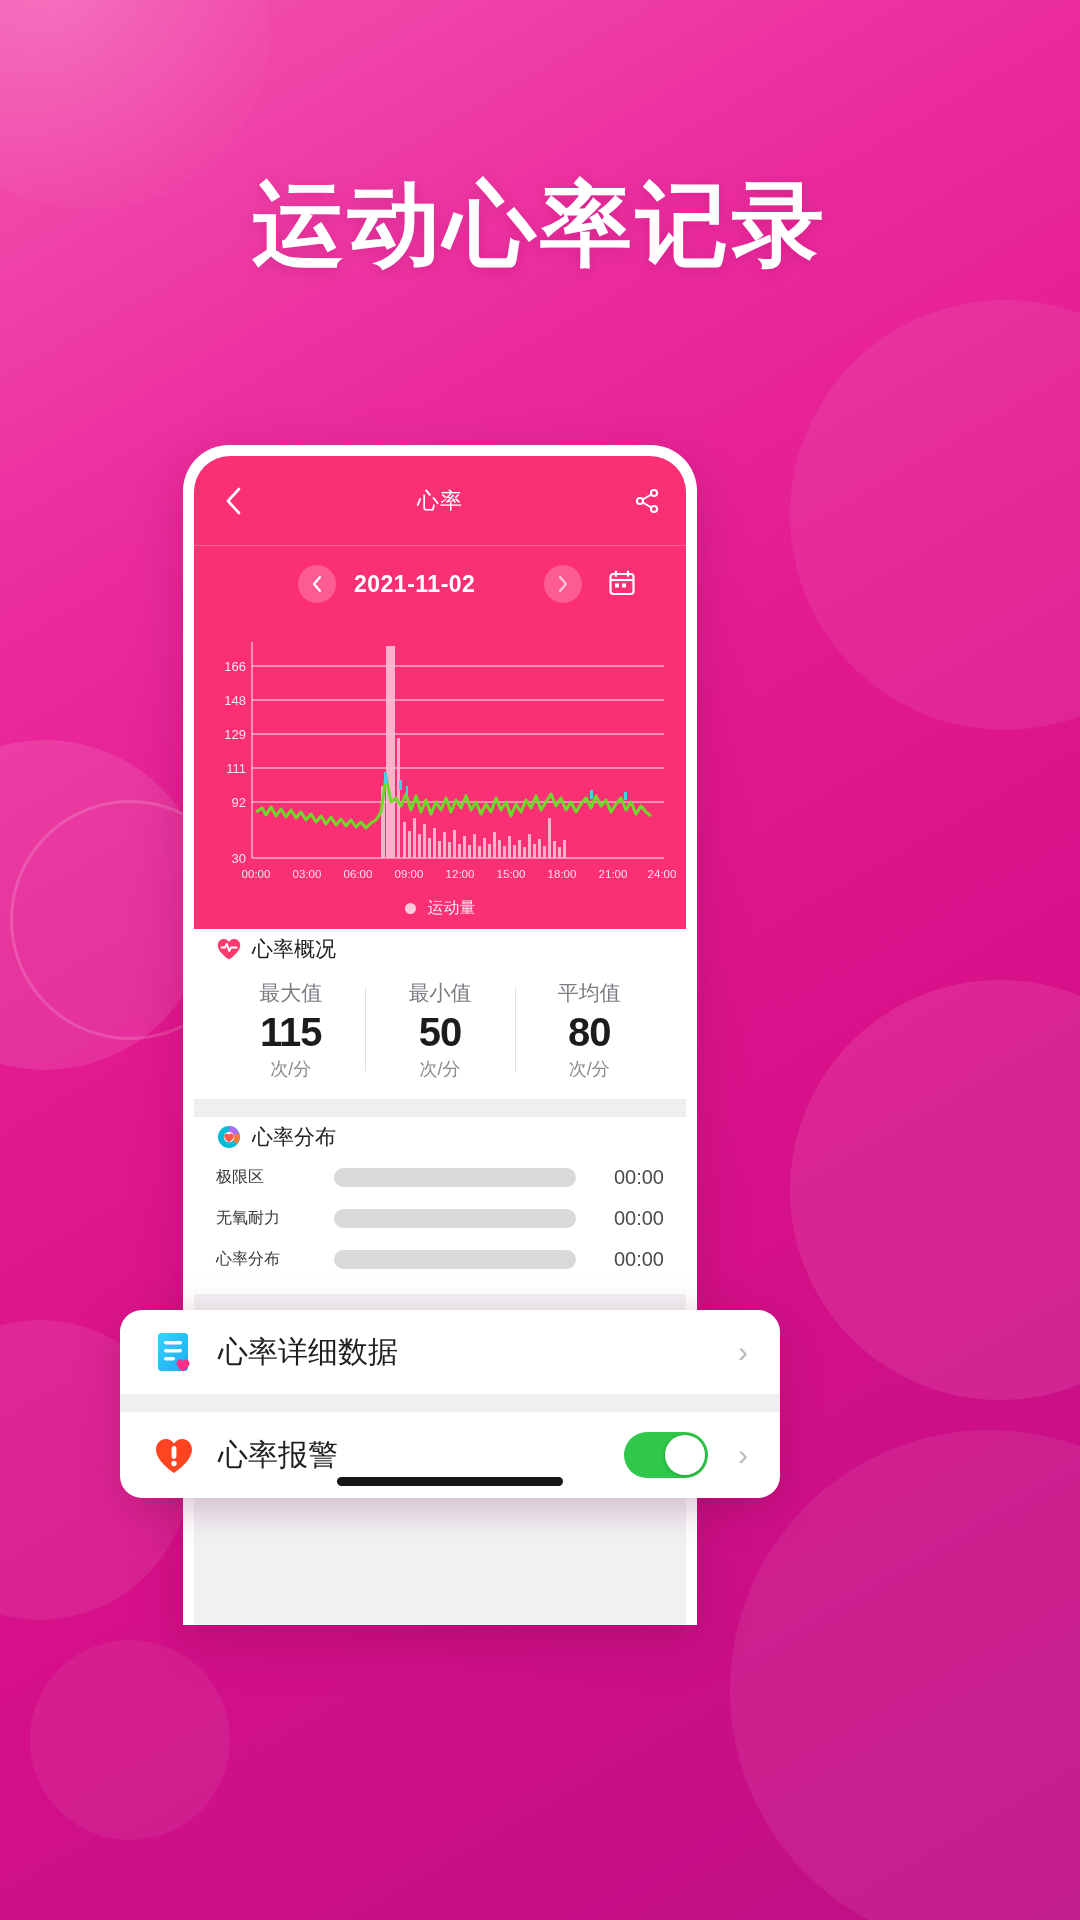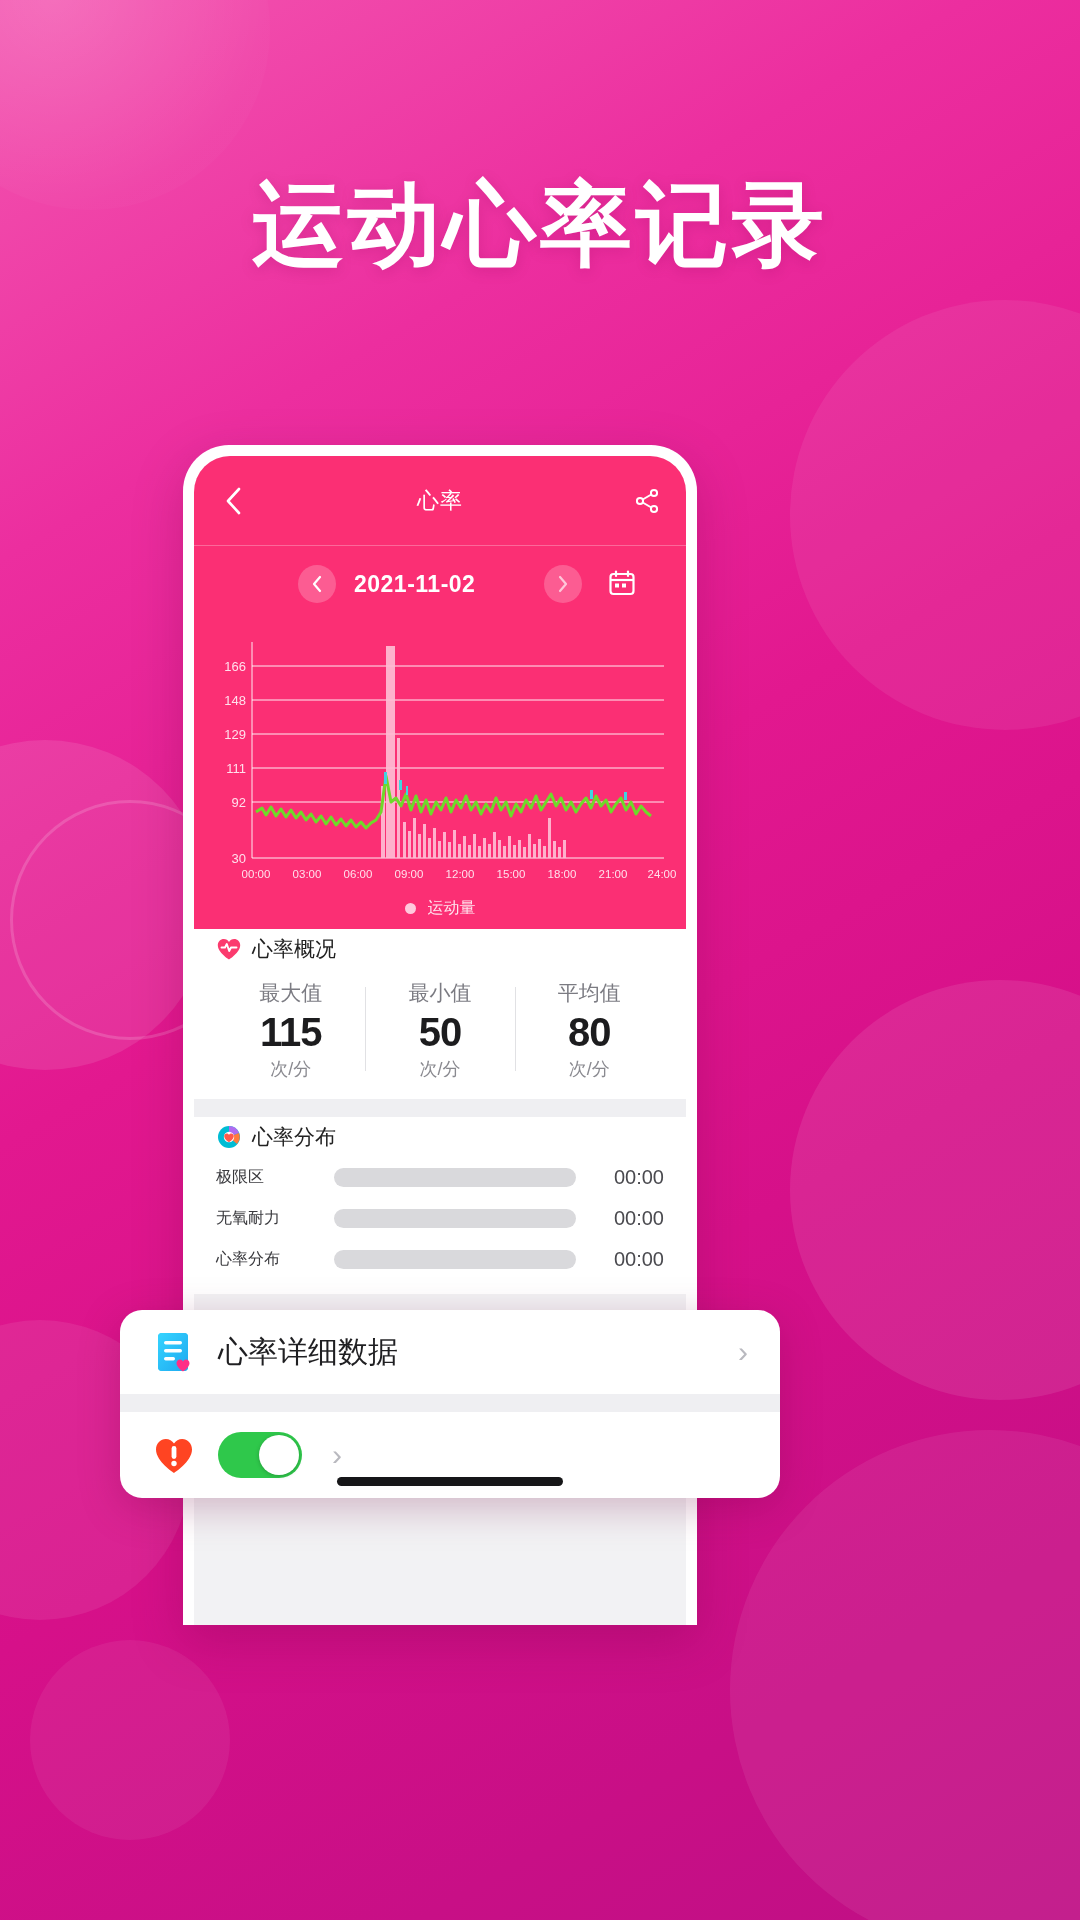--- a/index.html
+++ b/index.html
@@ -402,6 +402,7 @@
       <rect x="19.6" y="13" width="4.8" height="13" rx="2.4" fill="#ffffff"></rect>
       <circle cx="22" cy="30.5" r="2.7" fill="#ffffff"></circle>
     </svg>
+    <span class="sheet-label">心率报警</span>
     <div class="toggle">
       <div class="knob"></div>
     </div>

